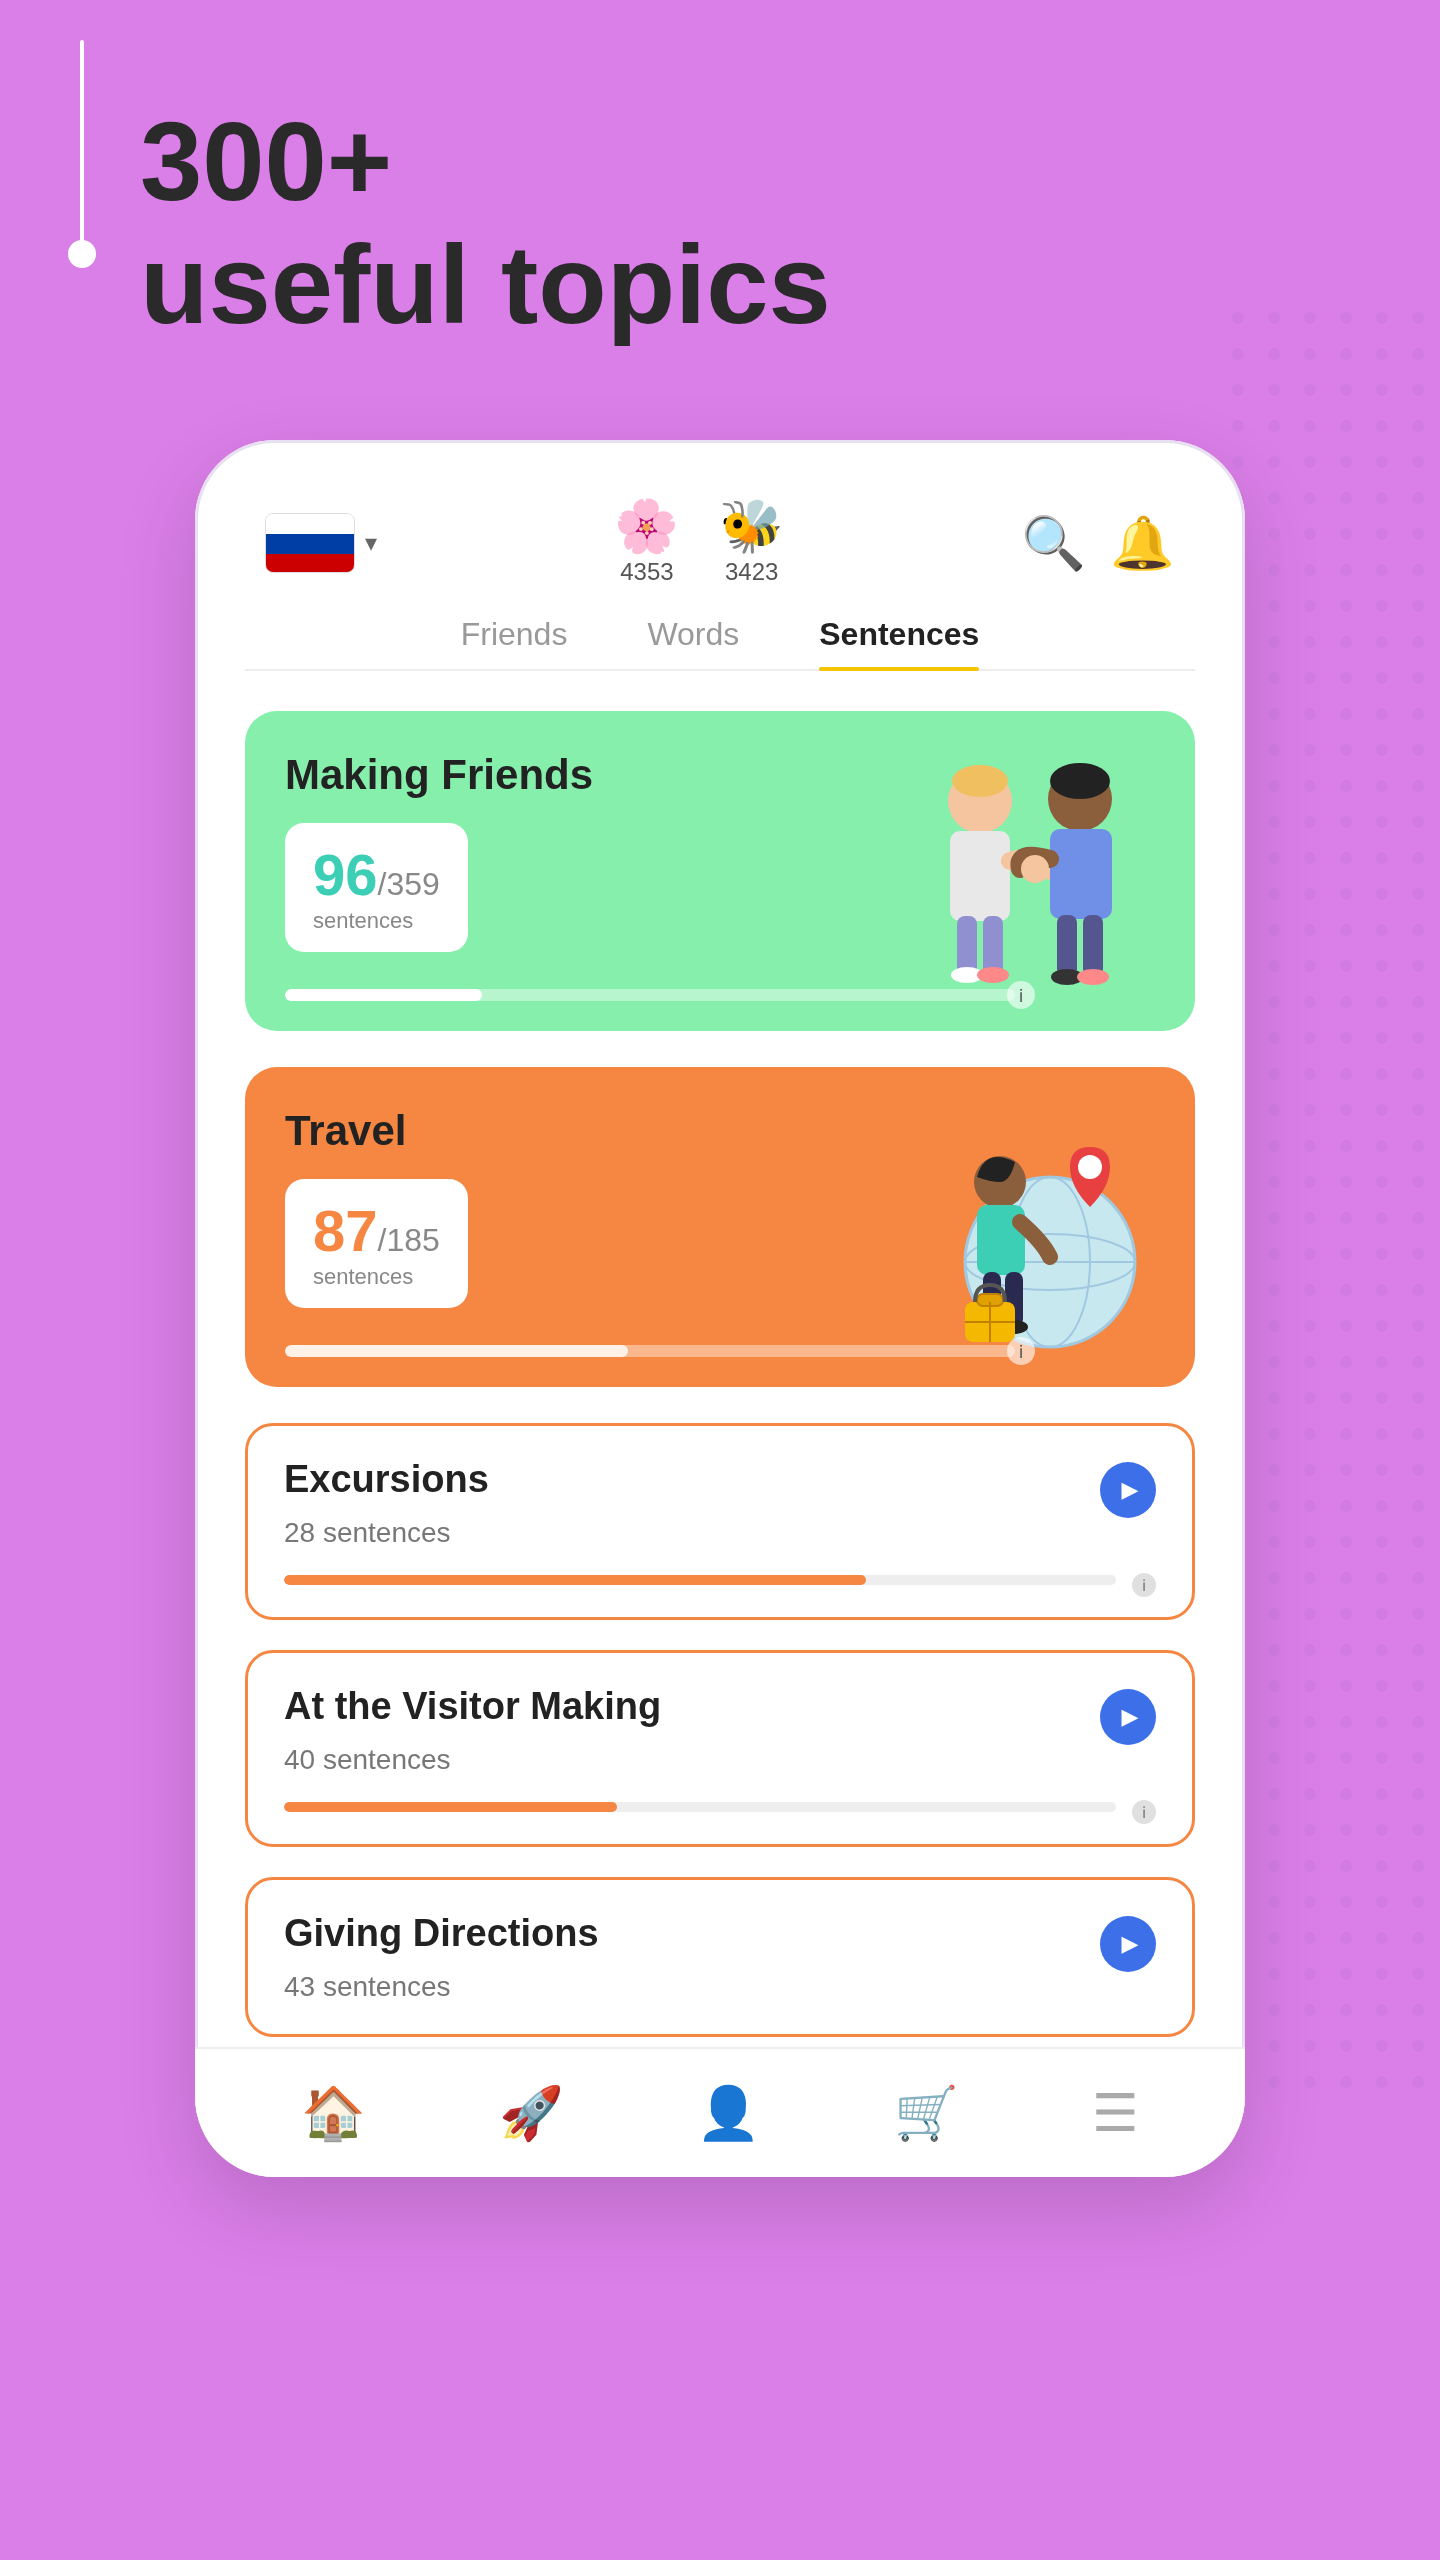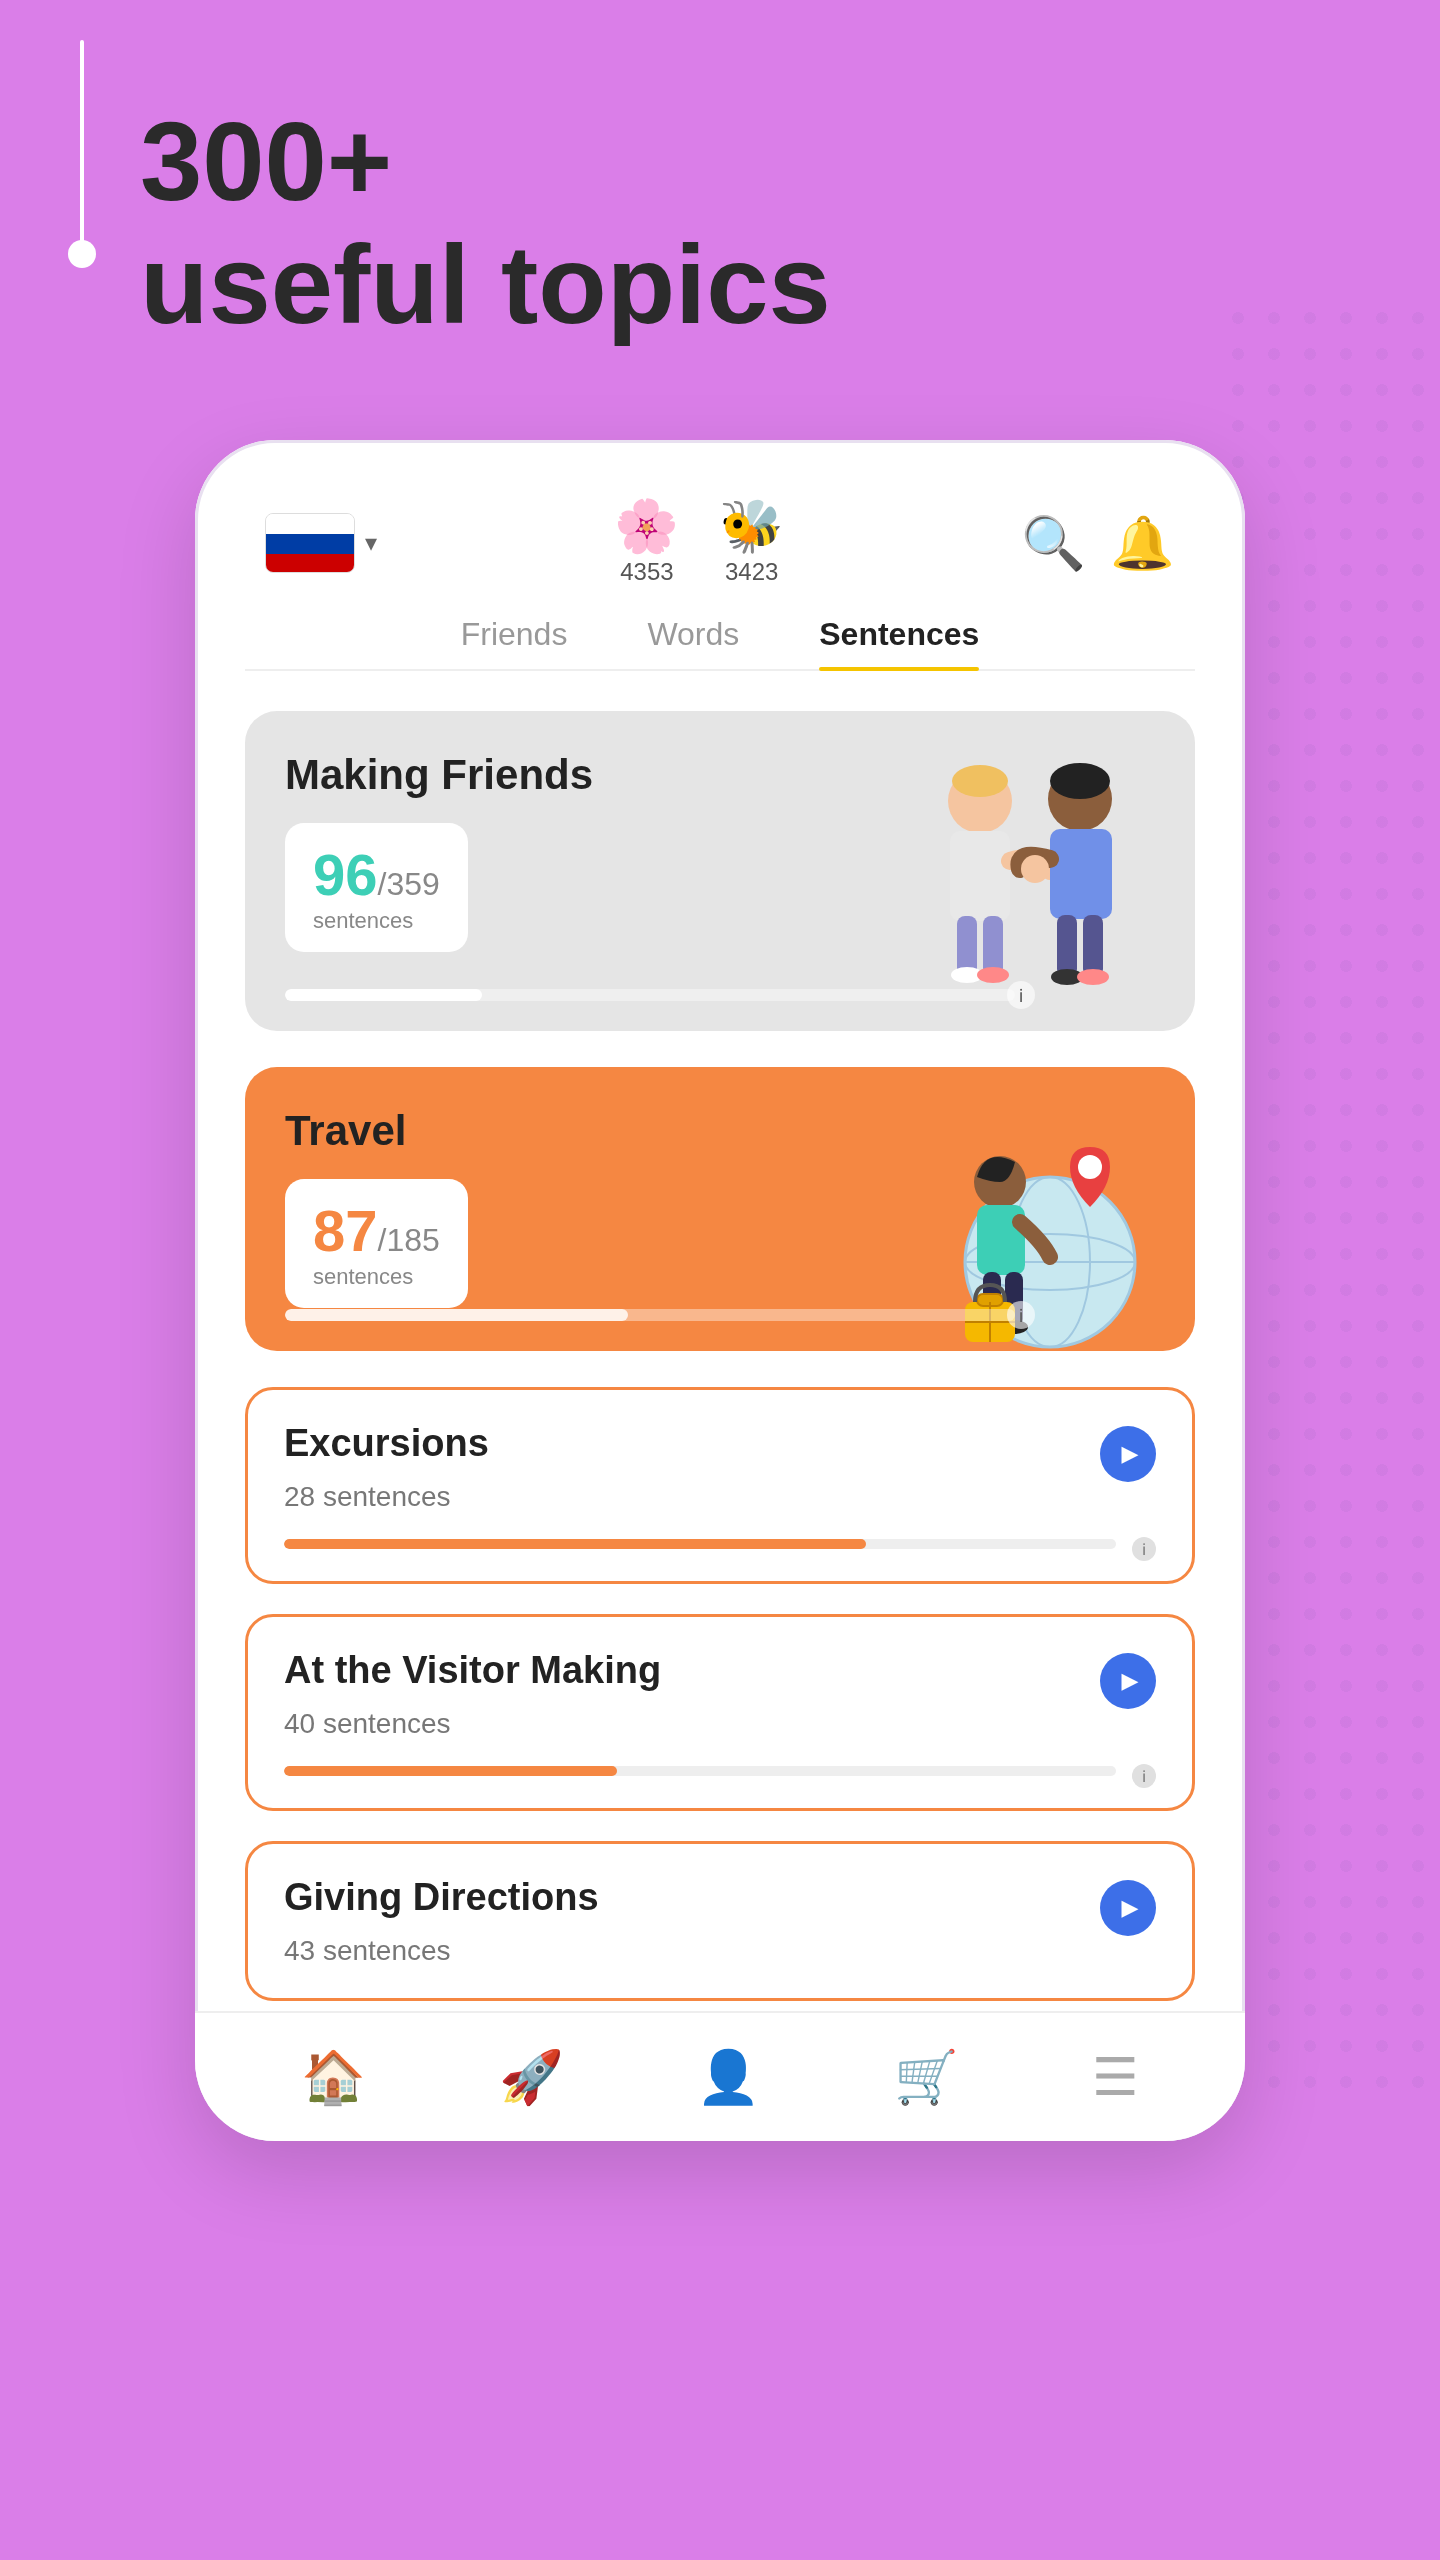--- a/index.html
+++ b/index.html
@@ -190,7 +190,7 @@
 
     
     .card-making-friends {
-      background: #e5e5e5;
+      background: #86efac;
       padding: 40px 40px 0 40px;
       height: 320px;
     }

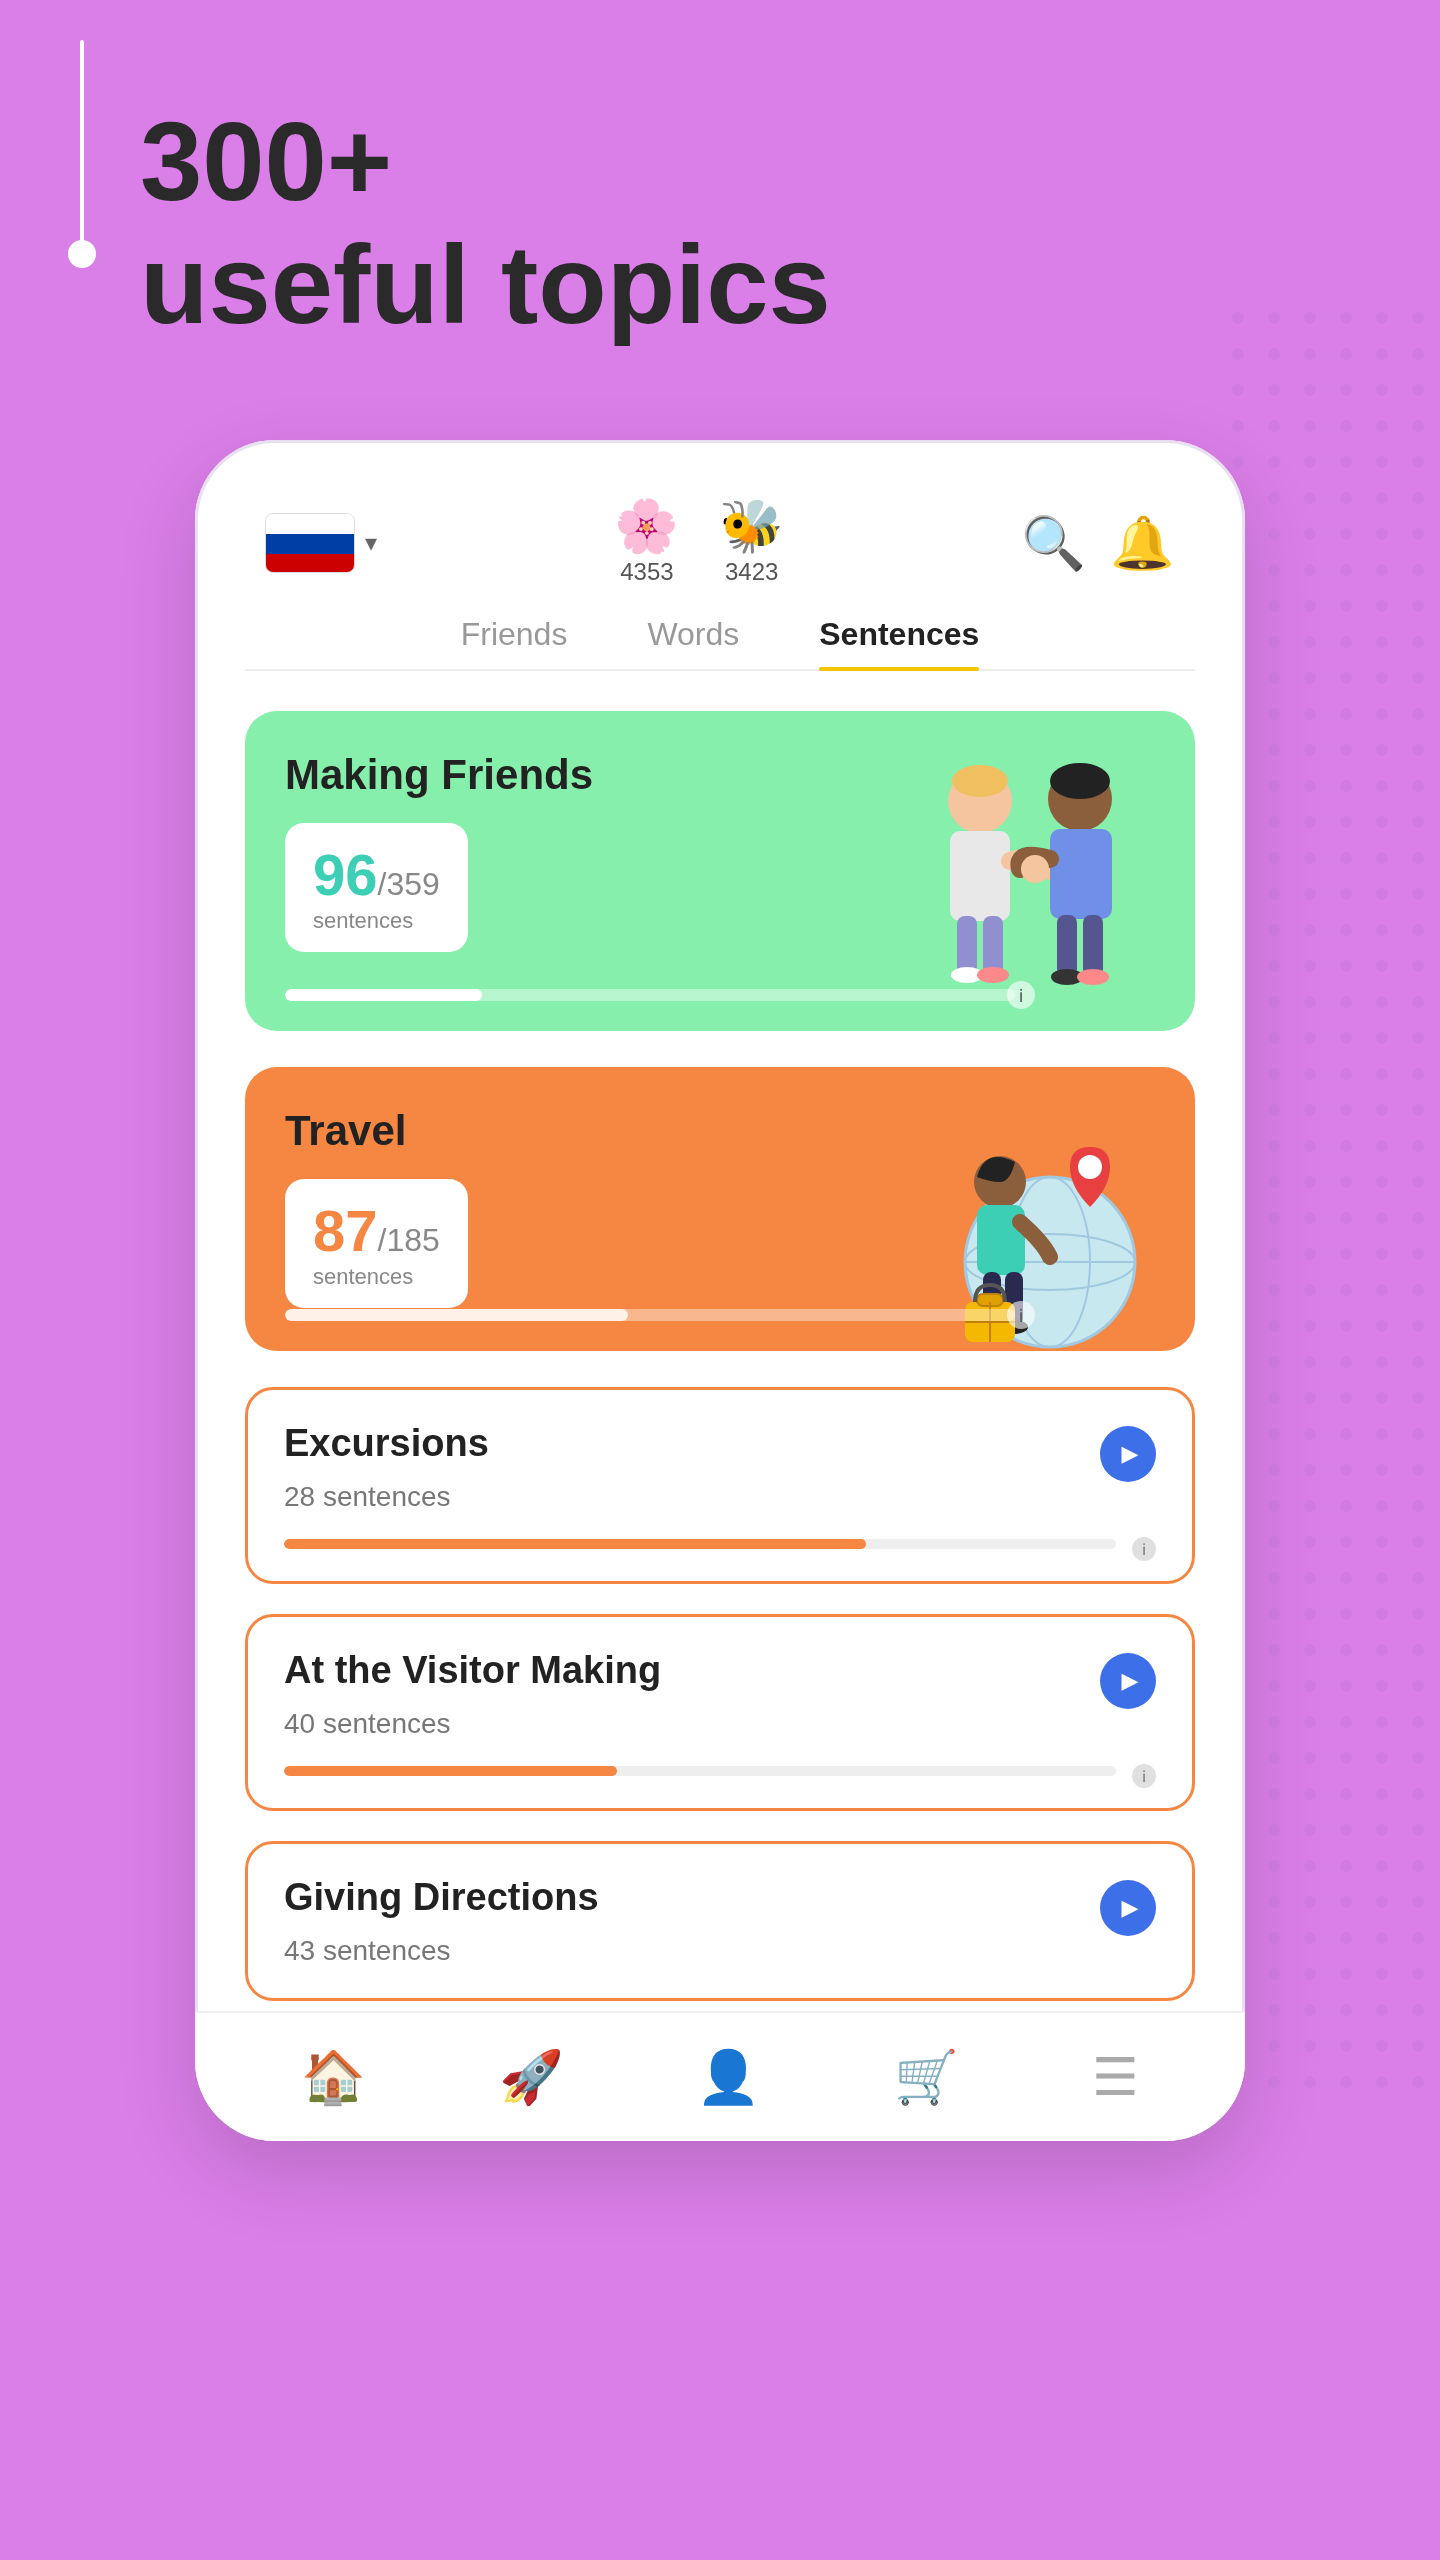--- a/index.html
+++ b/index.html
@@ -265,7 +265,7 @@
     .card-travel {
       background: #f58742;
       padding: 40px 40px 0 40px;
-      height: 284px;
+      height: 320px;
     }
 
     .stat-big-orange { color: #f58742; }

